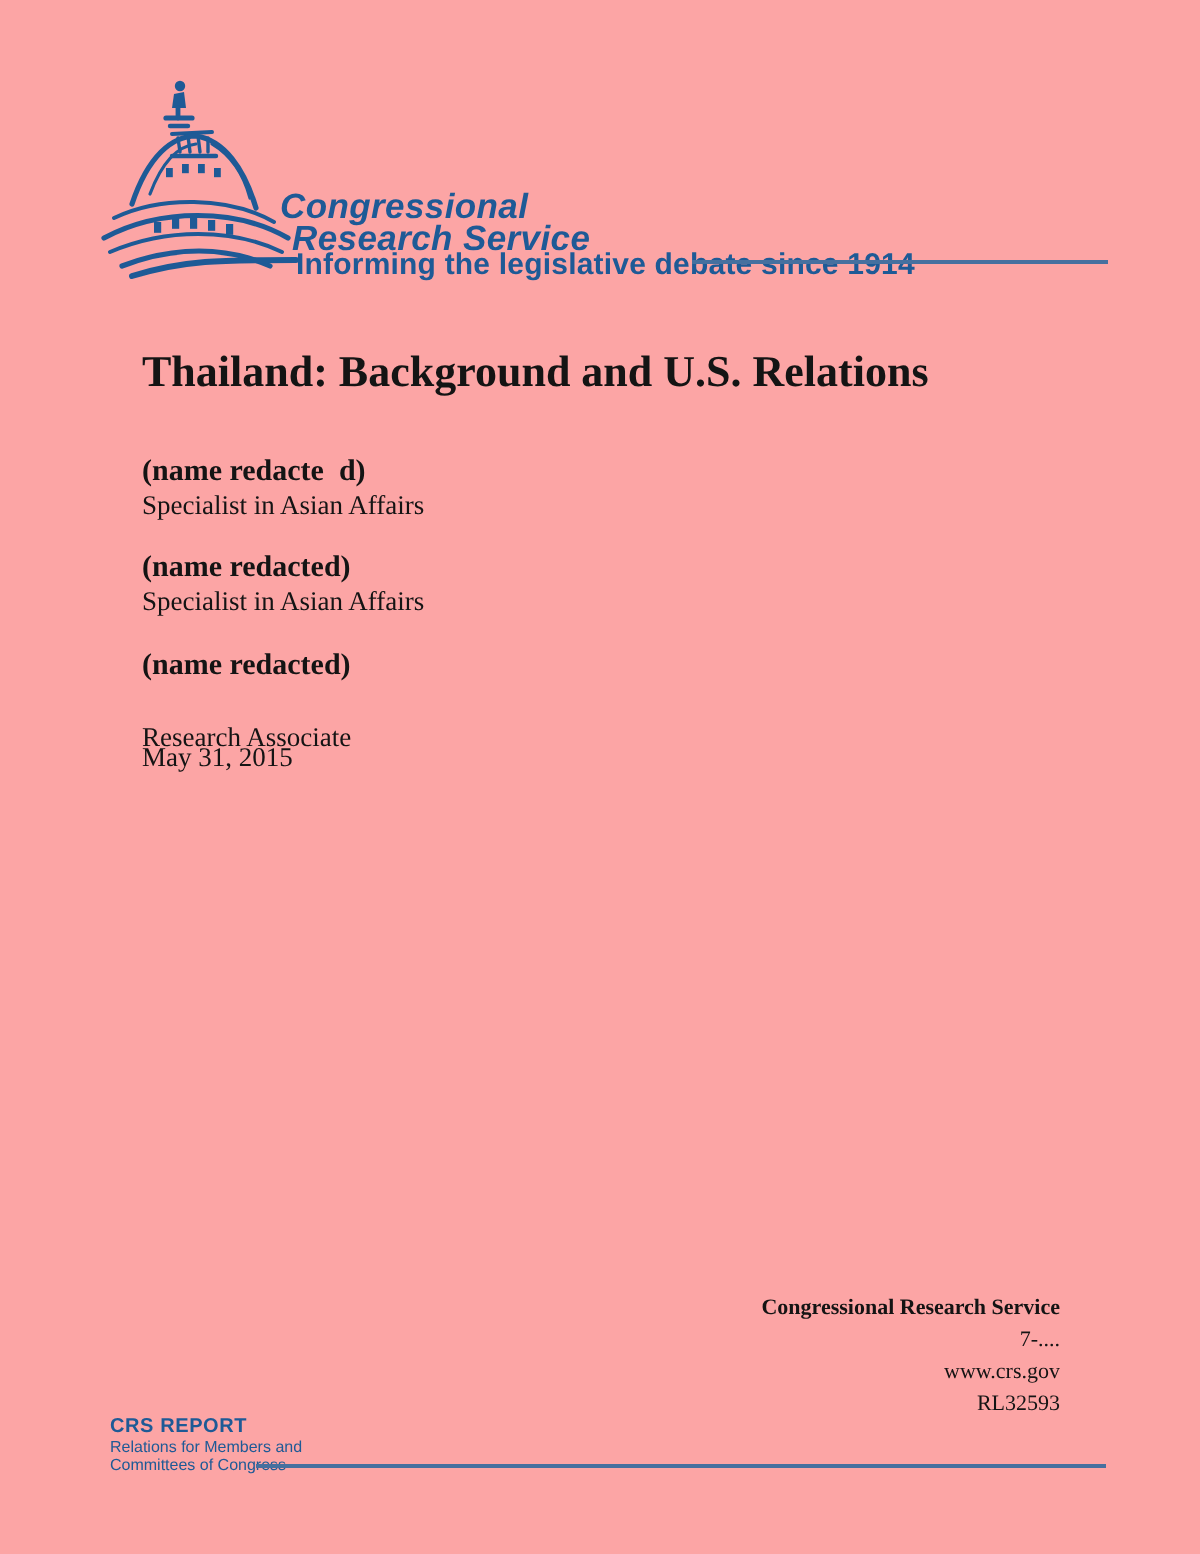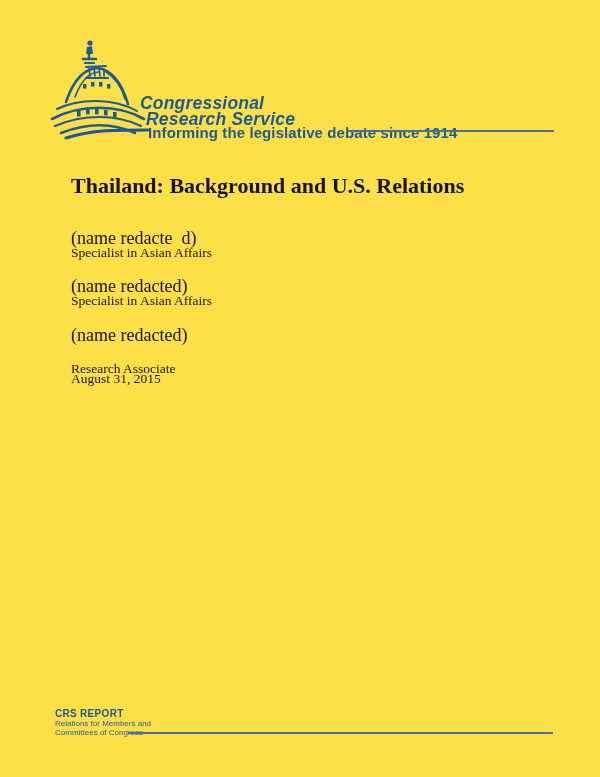--- a/index.html
+++ b/index.html
@@ -7,7 +7,7 @@
     position: relative;
     width: 600px;
     height: 777px;
-    background: #fde047;
+    background: #fca5a5;
     overflow: hidden;
     font-family: "Liberation Serif", serif;
   }

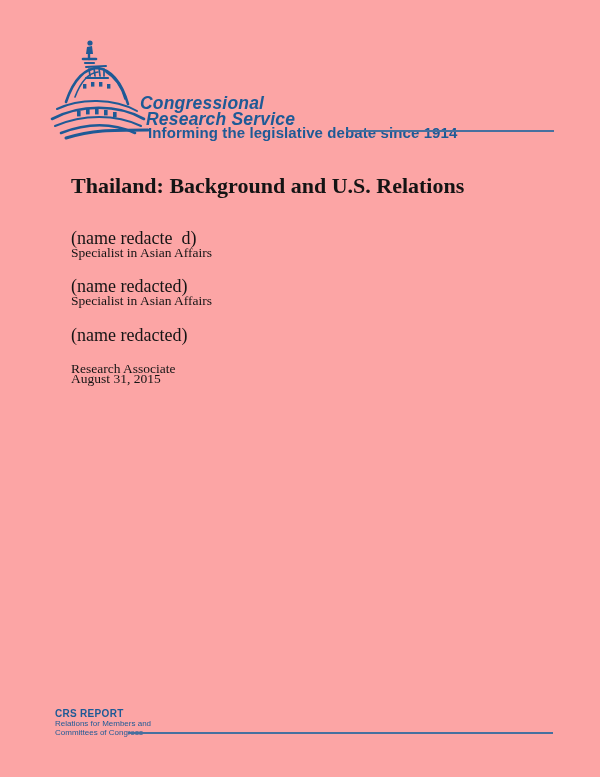--- a/index.html
+++ b/index.html
@@ -77,8 +77,8 @@
   .author-name {
     position: absolute;
     left: 71px;
-    font-weight: normal;
-    font-size: 18px;
+    font-weight: bold;
+    font-size: 15px;
     color: #141414;
     white-space: pre;
   }

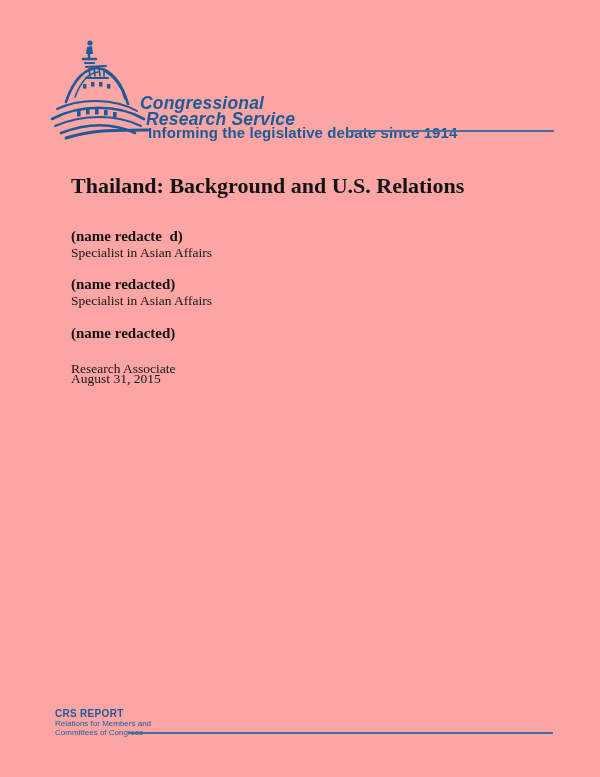--- a/index.html
+++ b/index.html
@@ -202,7 +202,7 @@
   <div class="author-name name-3">(name redacted)</div>
   <div class="author-role role-3">Research Associate</div>
 
-  <div class="doc-date">August 31, 2015</div>
+  <div class="doc-date">May 31, 2015</div>
 
 
   <div class="footer-left">

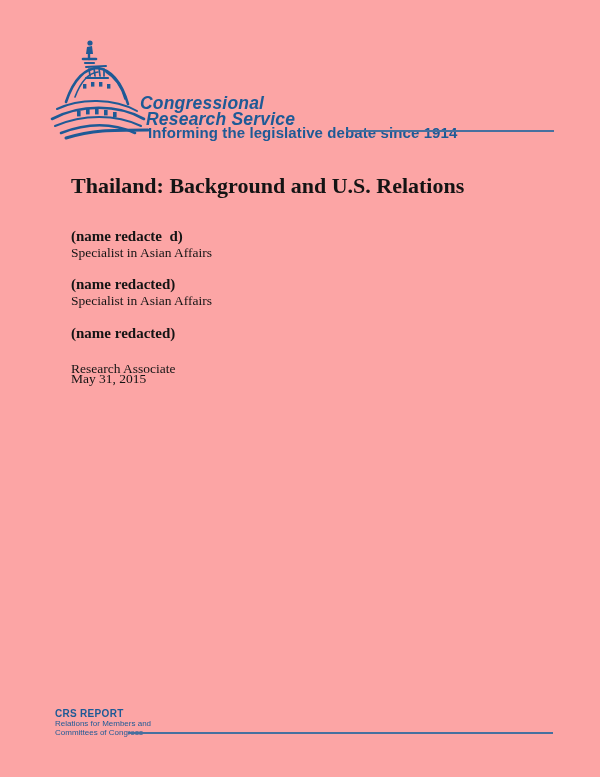--- a/index.html
+++ b/index.html
@@ -204,6 +204,12 @@
 
   <div class="doc-date">May 31, 2015</div>
 
+  <div class="footer-right">
+    <div class="org">Congressional Research Service</div>
+    <div>7-....</div>
+    <div>www.crs.gov</div>
+    <div>RL32593</div>
+  </div>
 
   <div class="footer-left">
     <div class="crs-label">CRS REPORT</div>

